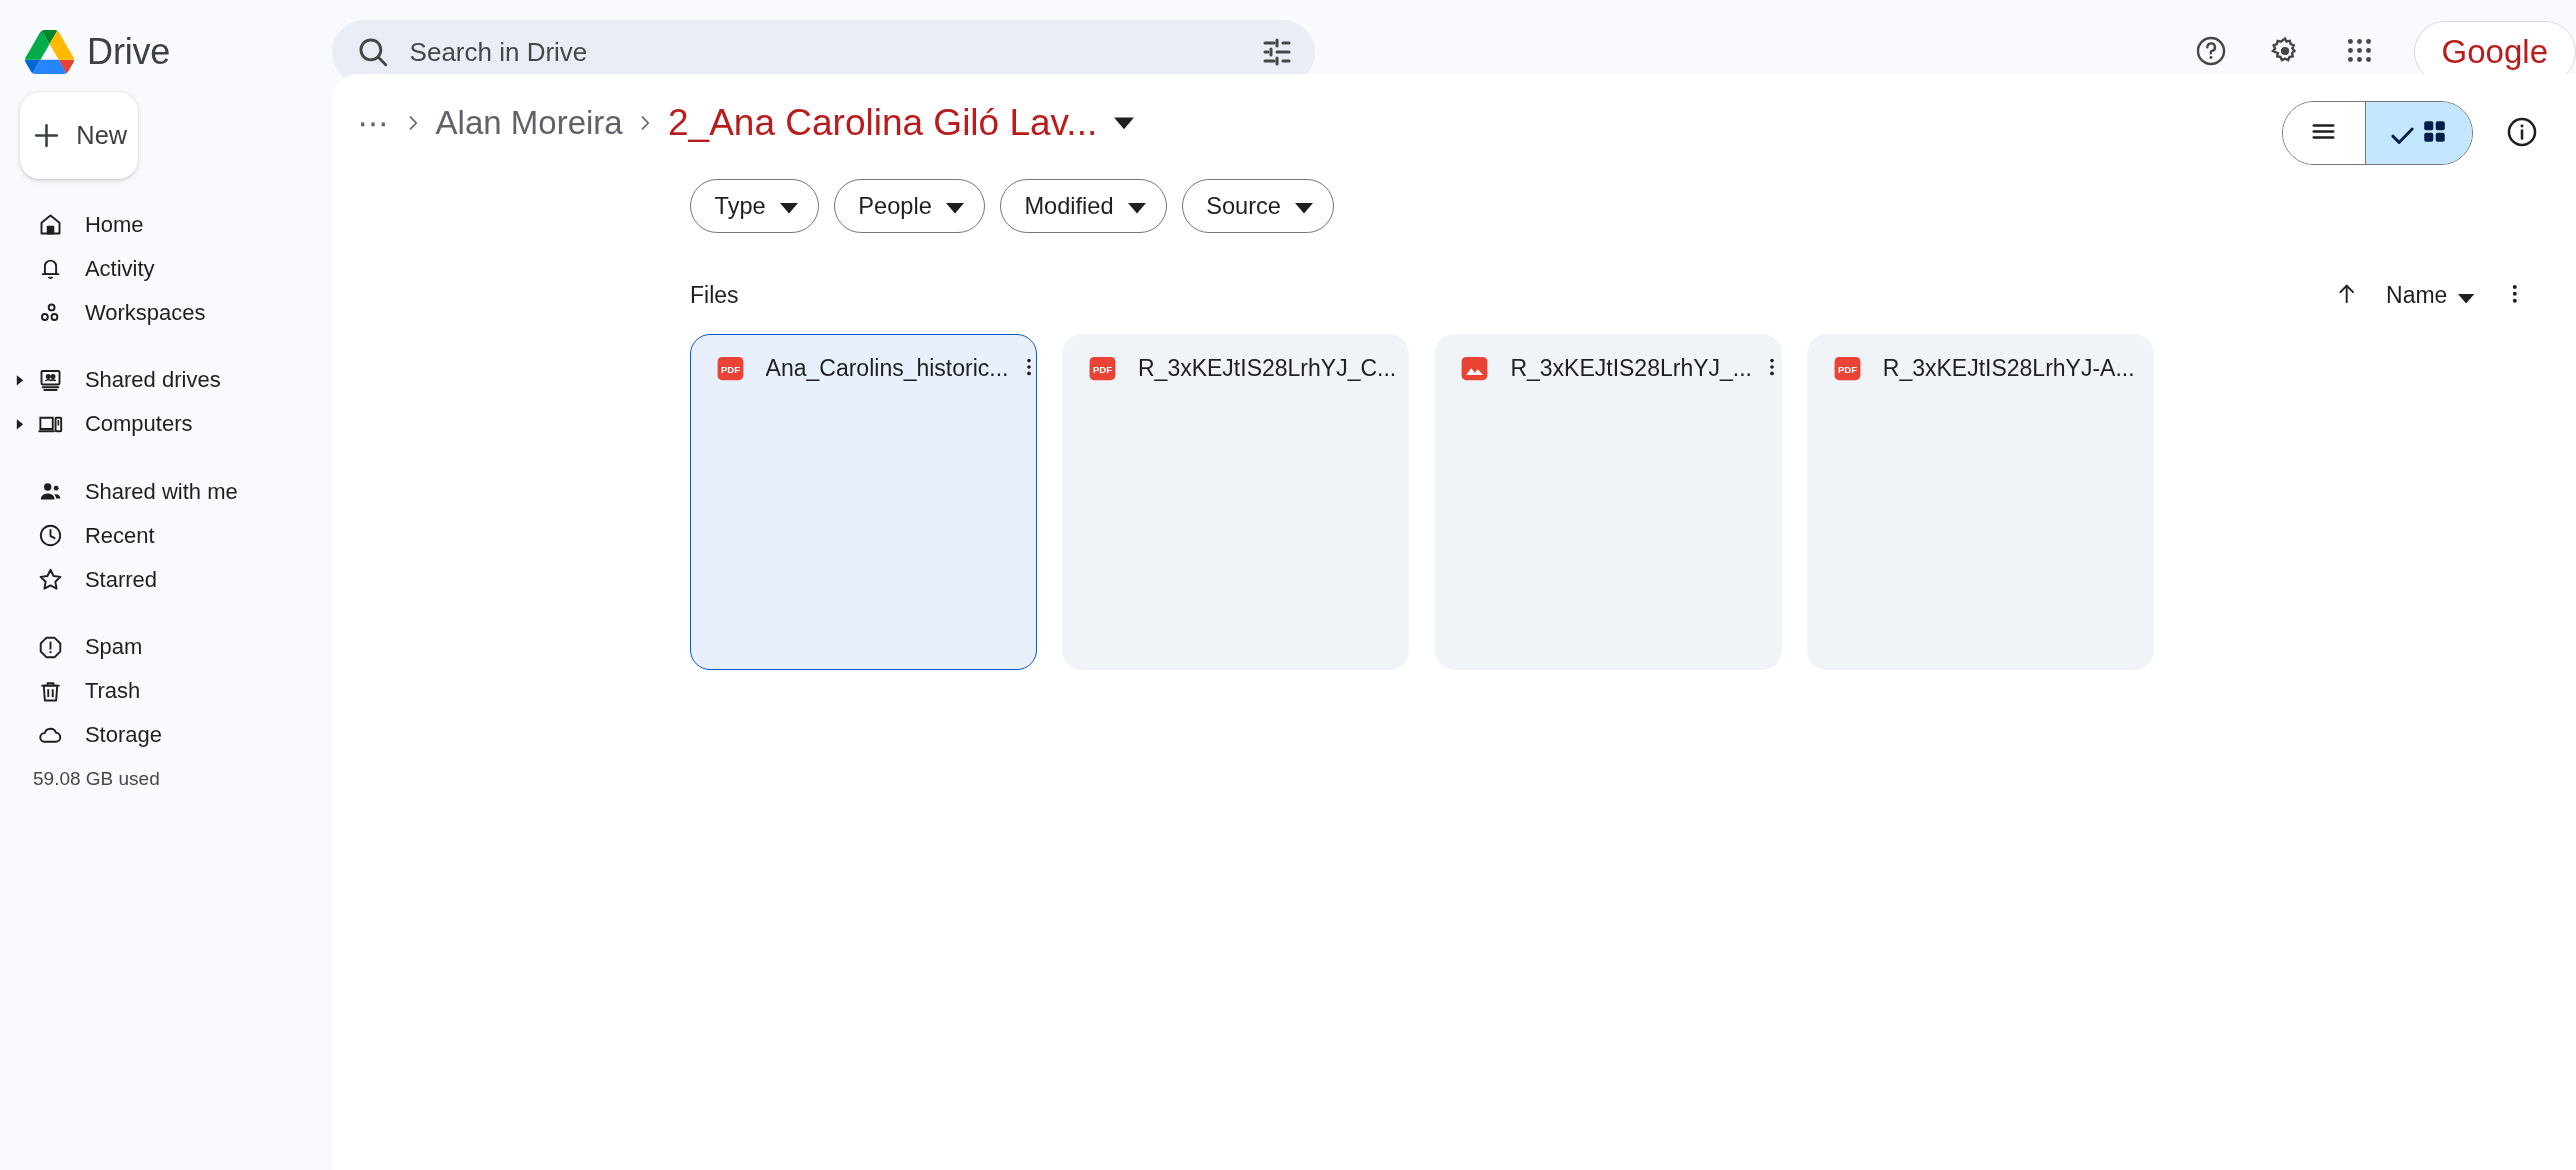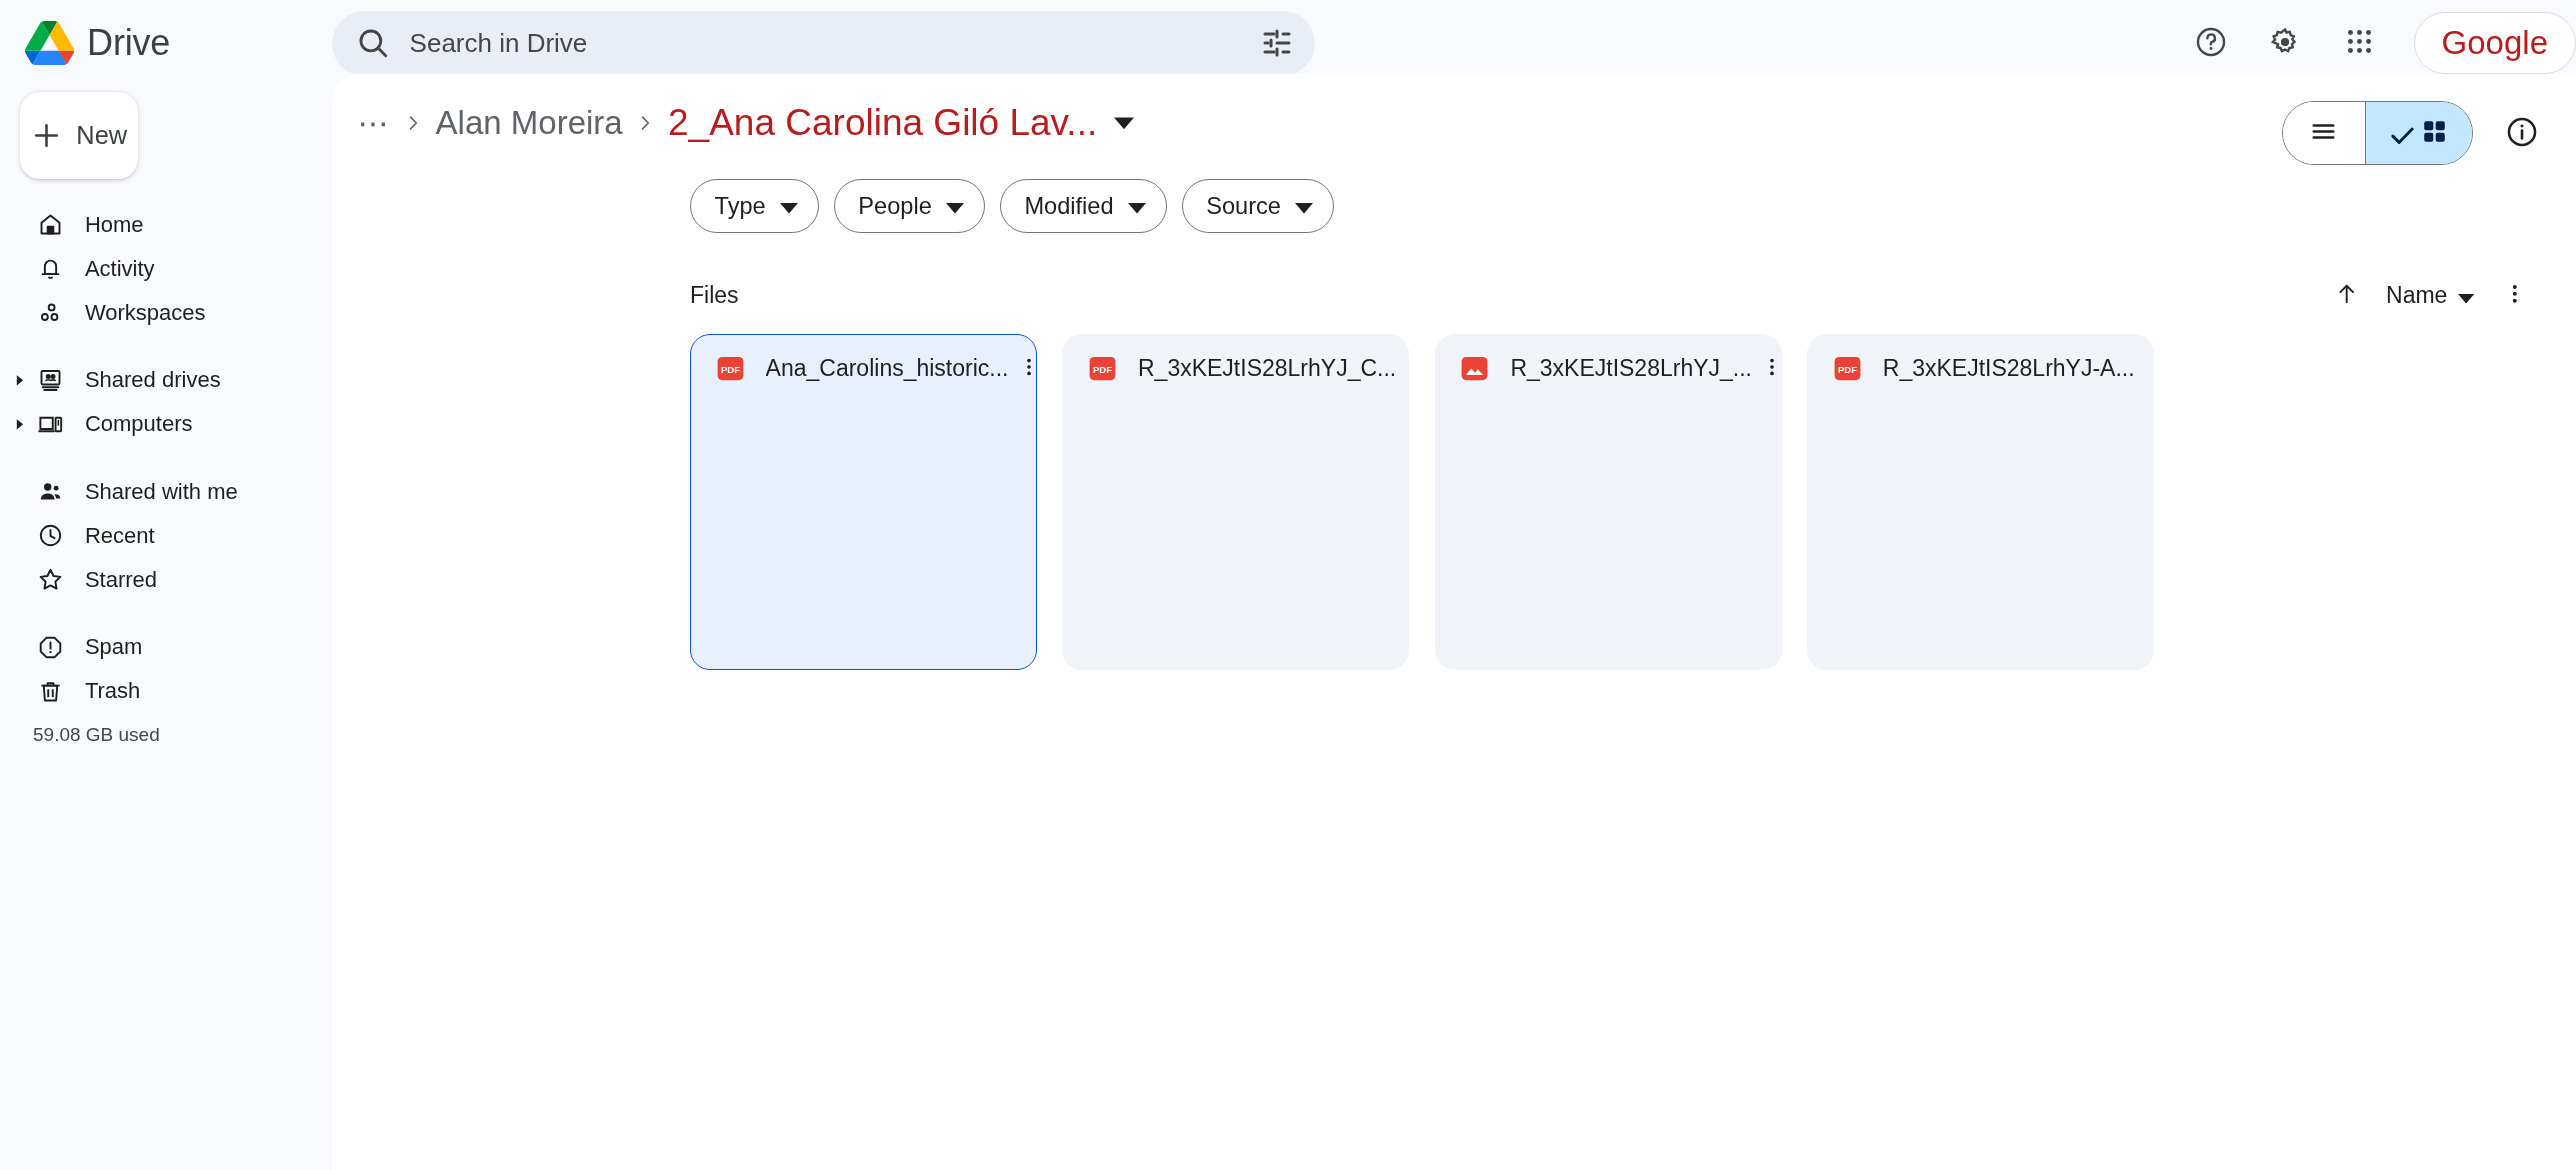--- a/index.html
+++ b/index.html
@@ -12,7 +12,7 @@
 
   
   .header {
-    position: absolute; top: 6px; left: 0;
+    position: absolute; top: 15px; left: 0;
     width: 2576px; height: 74px;
     display: flex; align-items: center;
     background: #f8fafd;

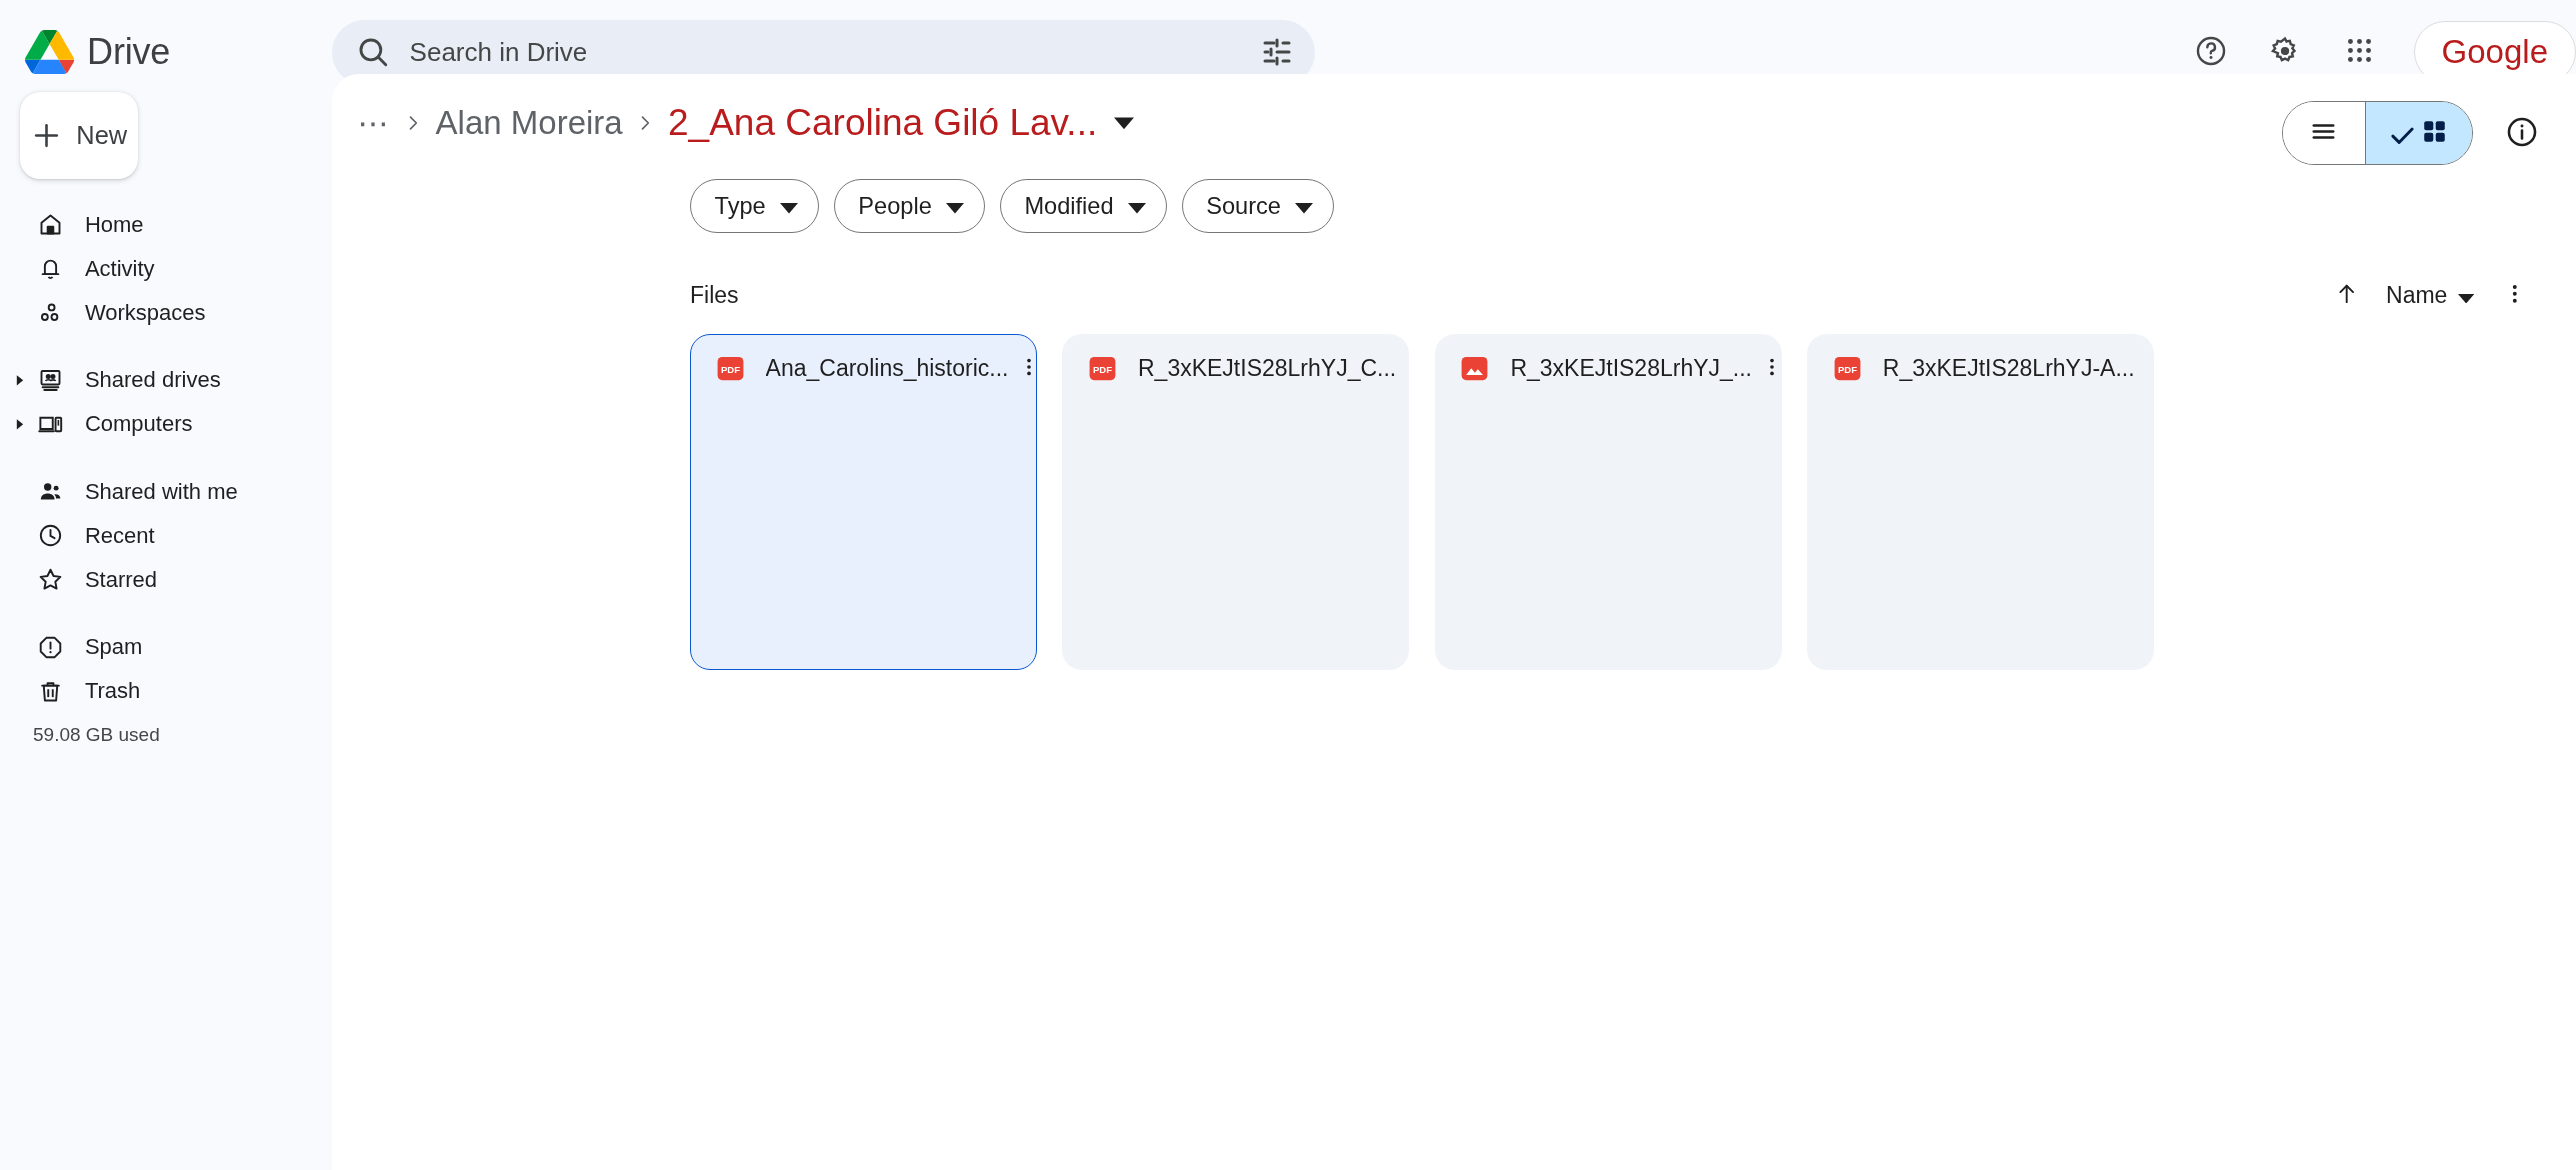--- a/index.html
+++ b/index.html
@@ -588,6 +588,15 @@
         </svg>
       </span>
       <span class="nav-label">Trash</span>
+    </div>
+    <div class="nav-item">
+      <span class="nav-caret empty"></span>
+      <span class="nav-icon">
+        <svg viewBox="0 0 24 24" fill="none" stroke="#1f1f1f" stroke-width="1.7" stroke-linejoin="round">
+          <path d="M6.5 17.5a3.8 3.8 0 0 1 .4-7.6 5.2 5.2 0 0 1 10-.3 3.6 3.6 0 0 1-.4 7.9z"></path>
+        </svg>
+      </span>
+      <span class="nav-label">Storage</span>
     </div>
   </div>
 

